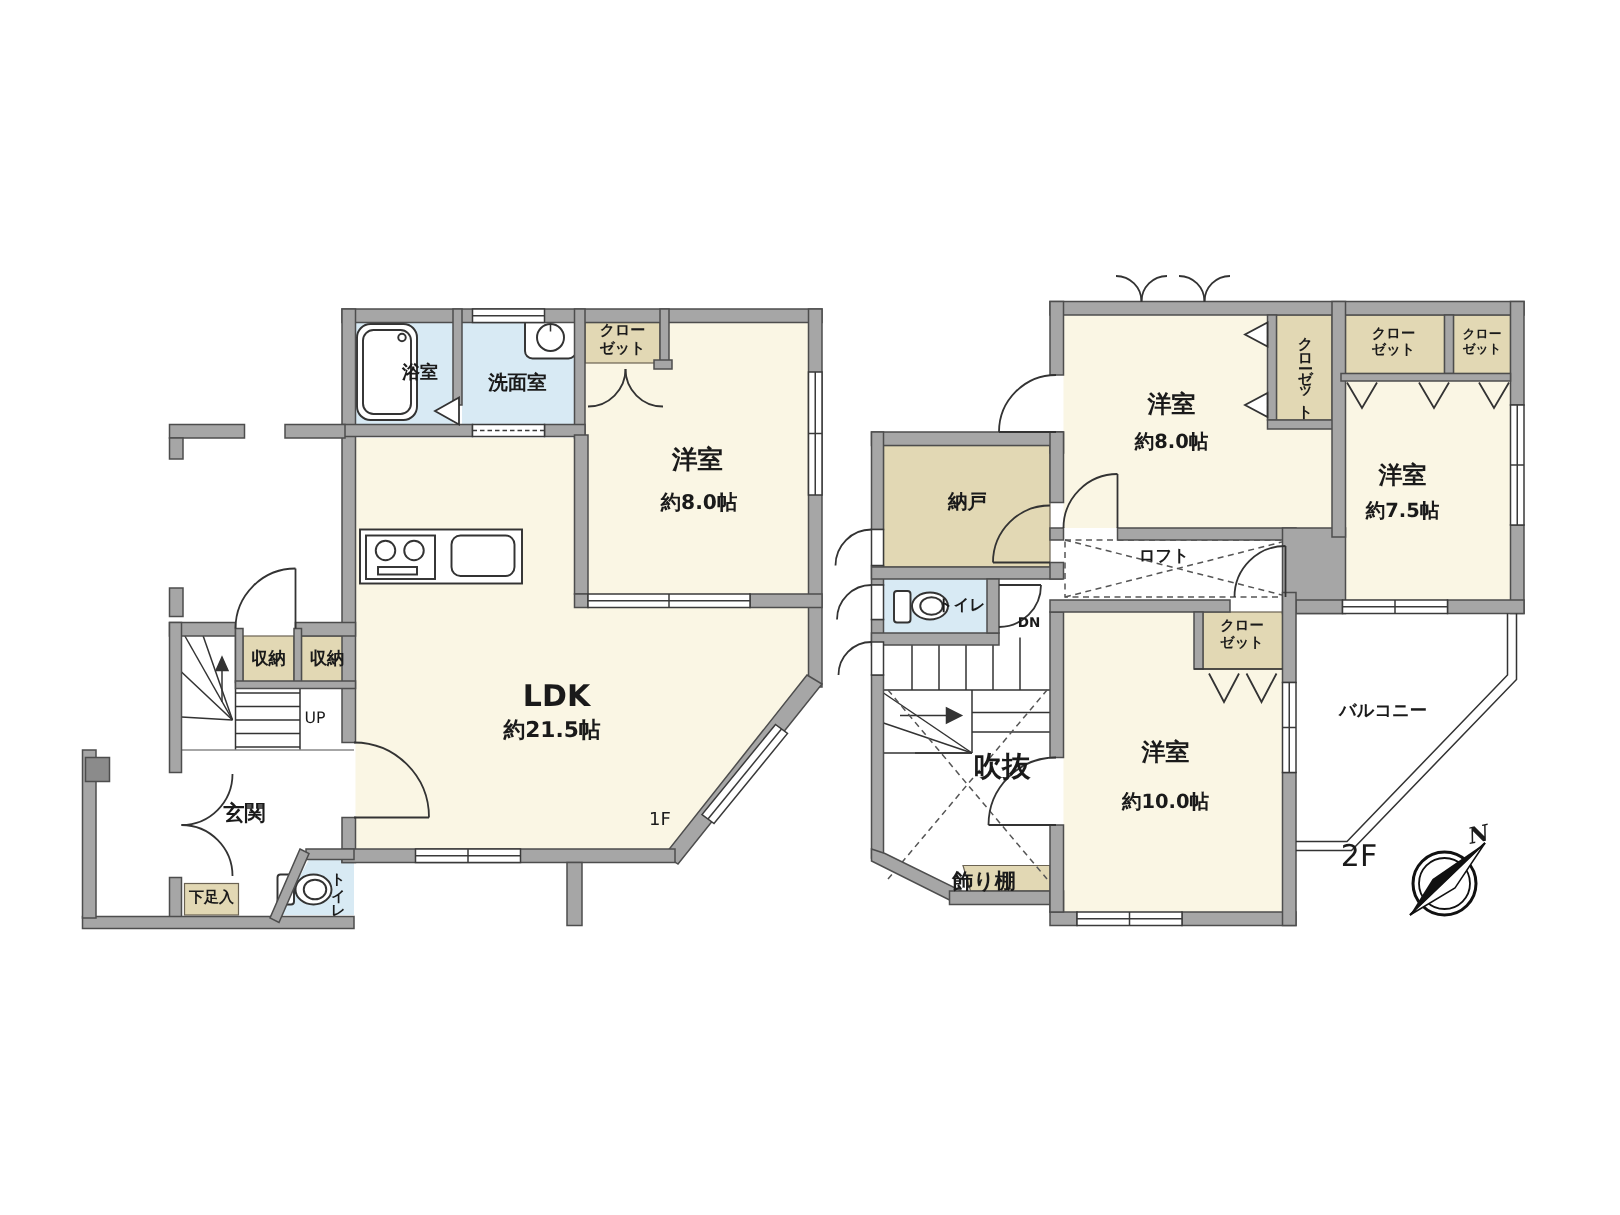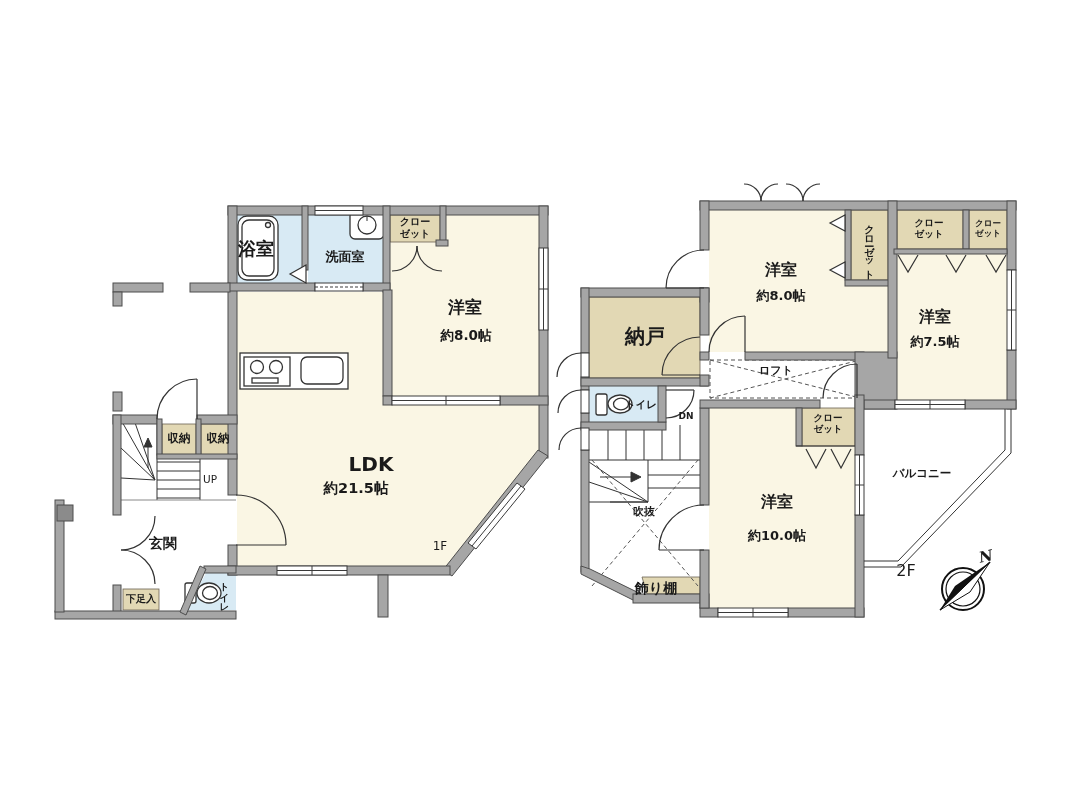--- a/index.html
+++ b/index.html
@@ -321,7 +321,7 @@
 </svg>
 
 <div>
-  <div class="lbl" style="left:256px;top:249px;font-size:18px">浴室</div>
+  <div class="lbl" style="left:280px;top:249px;font-size:12px">浴室</div>
   <div class="lbl" style="left:345px;top:257px;font-size:13px">洗面室</div>
   <div class="lbl wrap" style="left:415px;top:227px;font-size:10px;width:38px">クローゼット</div>
   <div class="lbl" style="left:465px;top:308px;font-size:17px">洋室</div>

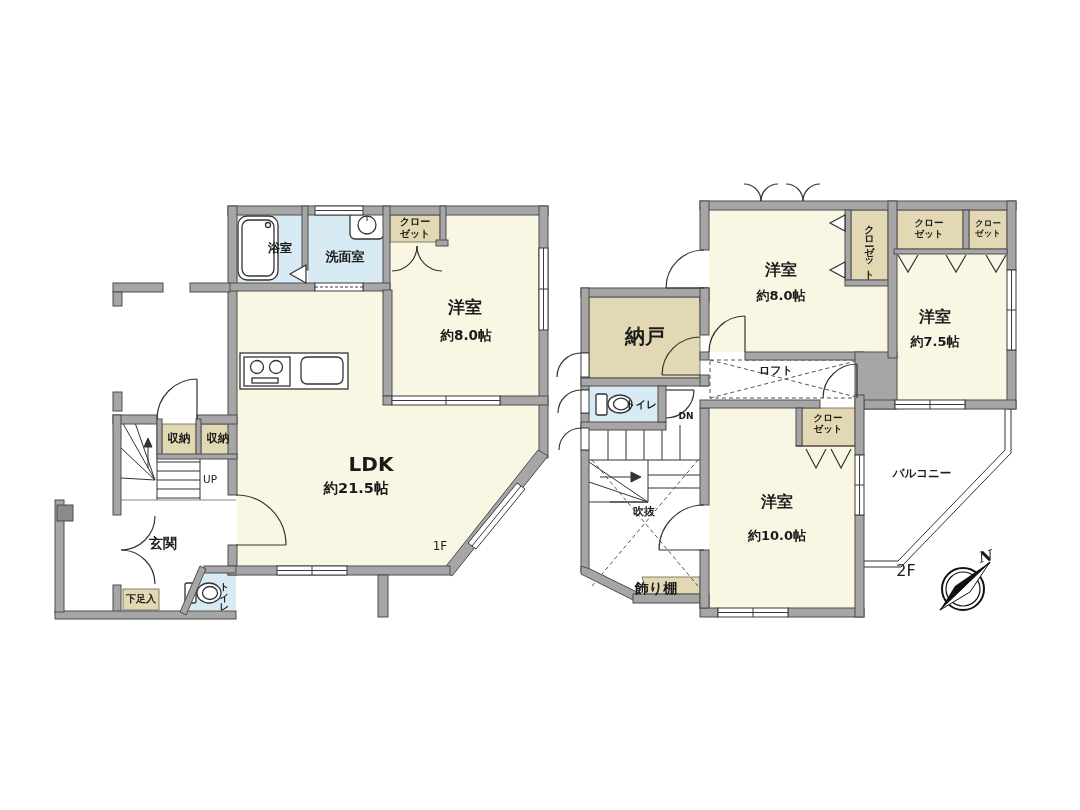--- a/index.html
+++ b/index.html
@@ -338,7 +338,7 @@
 </div>
 
 <div>
-  <div class="lbl" style="left:645px;top:336px;font-size:20px">納戸</div>
+  <div class="lbl" style="left:645px;top:336px;font-size:13px">納戸</div>
   <div class="lbl" style="left:641px;top:404px;font-size:10.5px">トイレ</div>
   <div class="lbl" style="left:686px;top:416px;font-size:9px;font-weight:700">DN</div>
   <div class="lbl" style="left:644px;top:512px;font-size:11px">吹抜</div>

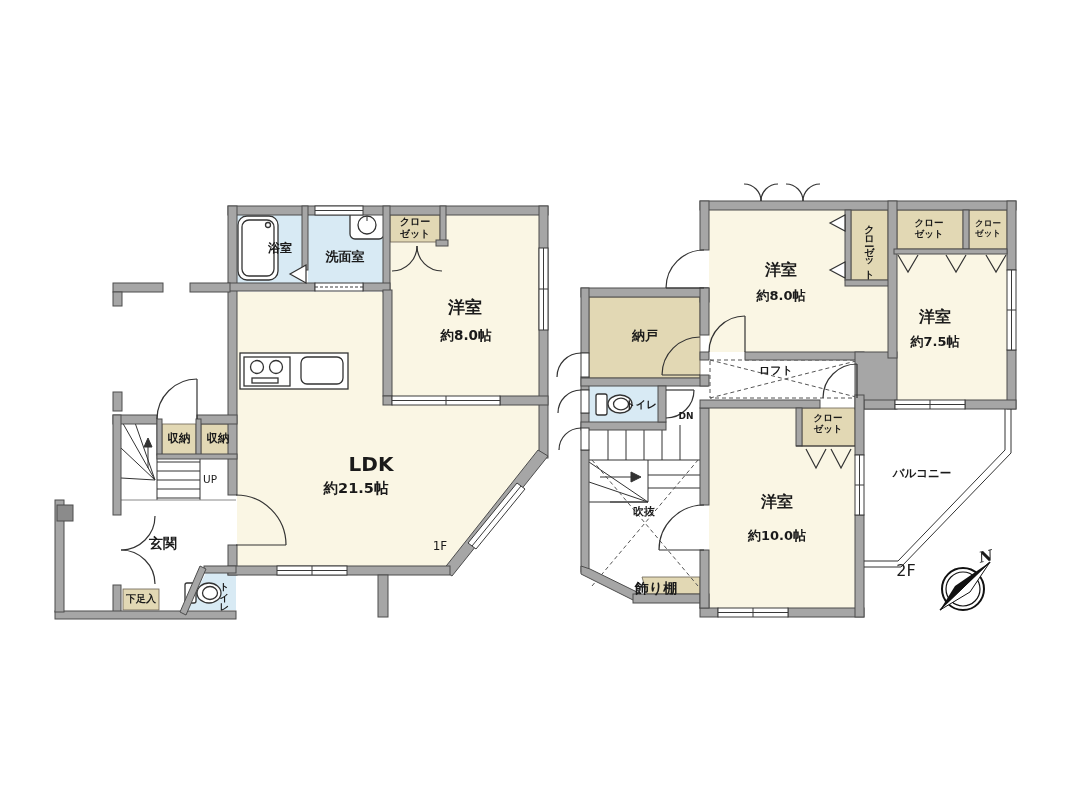--- a/index.html
+++ b/index.html
@@ -327,7 +327,7 @@
   <div class="lbl" style="left:465px;top:308px;font-size:17px">洋室</div>
   <div class="lbl" style="left:466px;top:336px;font-size:13.5px">約8.0帖</div>
   <div class="lbl" style="left:371px;top:464px;font-size:20px">LDK</div>
-  <div class="lbl" style="left:356px;top:488px;font-size:14.5px">約21.5帖</div>
+  <div class="lbl" style="left:368px;top:488px;font-size:14.5px">約21.5帖</div>
   <div class="lbl" style="left:179px;top:439px;font-size:11.5px">収納</div>
   <div class="lbl" style="left:218px;top:439px;font-size:11.5px">収納</div>
   <div class="lbl" style="left:210px;top:479px;font-size:10.5px;font-weight:400">UP</div>

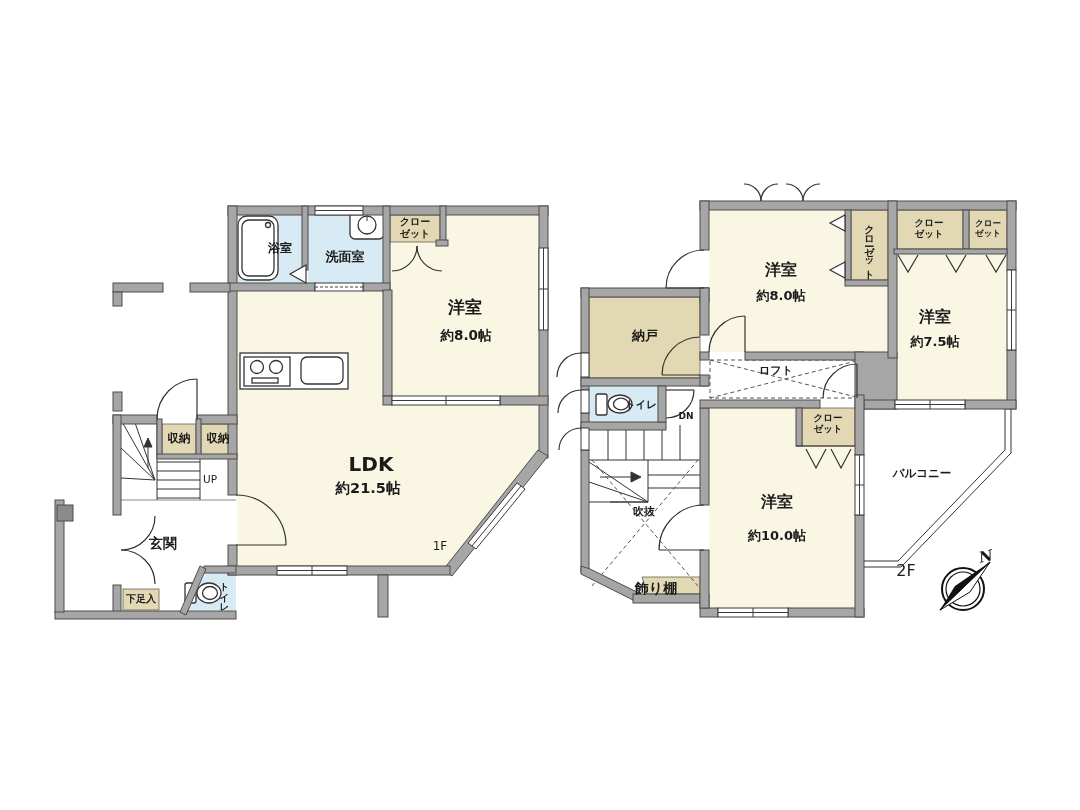--- a/index.html
+++ b/index.html
@@ -341,7 +341,7 @@
   <div class="lbl" style="left:645px;top:336px;font-size:13px">納戸</div>
   <div class="lbl" style="left:641px;top:404px;font-size:10.5px">トイレ</div>
   <div class="lbl" style="left:686px;top:416px;font-size:9px;font-weight:700">DN</div>
-  <div class="lbl" style="left:644px;top:512px;font-size:11px">吹抜</div>
+  <div class="lbl" style="left:668px;top:512px;font-size:19px">吹抜</div>
   <div class="lbl" style="left:656px;top:588px;font-size:14px">飾り棚</div>
   <div class="lbl" style="left:781px;top:270px;font-size:16px">洋室</div>
   <div class="lbl" style="left:781px;top:296px;font-size:13px">約8.0帖</div>

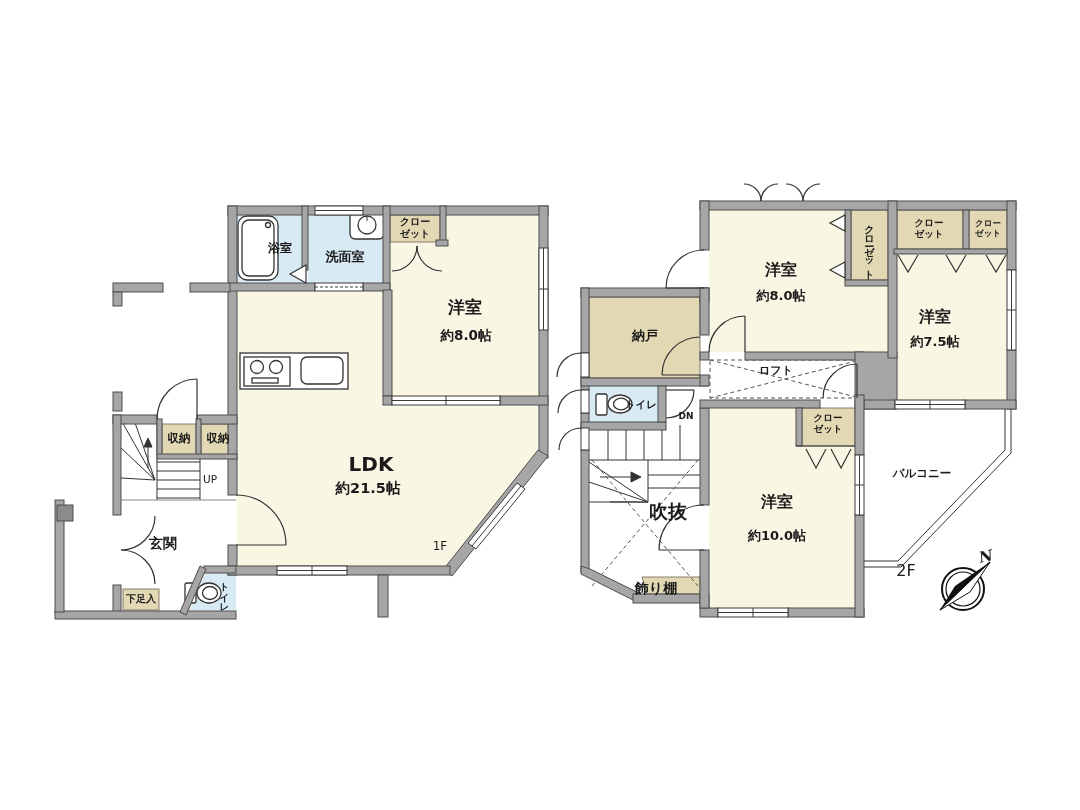--- a/index.html
+++ b/index.html
@@ -355,7 +355,7 @@
   <div class="lbl" style="left:777px;top:502px;font-size:16px">洋室</div>
   <div class="lbl" style="left:777px;top:536px;font-size:13px">約10.0帖</div>
   <div class="lbl" style="left:922px;top:474px;font-size:11.5px;font-weight:700">バルコニー</div>
-  <div class="lbl" style="left:906px;top:571px;font-size:16px;font-weight:400">2F</div>
+  <div class="lbl" style="left:906px;top:571px;font-size:20px;font-weight:400">2F</div>
   <div class="lbl north" style="left:986px;top:557px;font-size:15px">N</div>
 </div>
 

